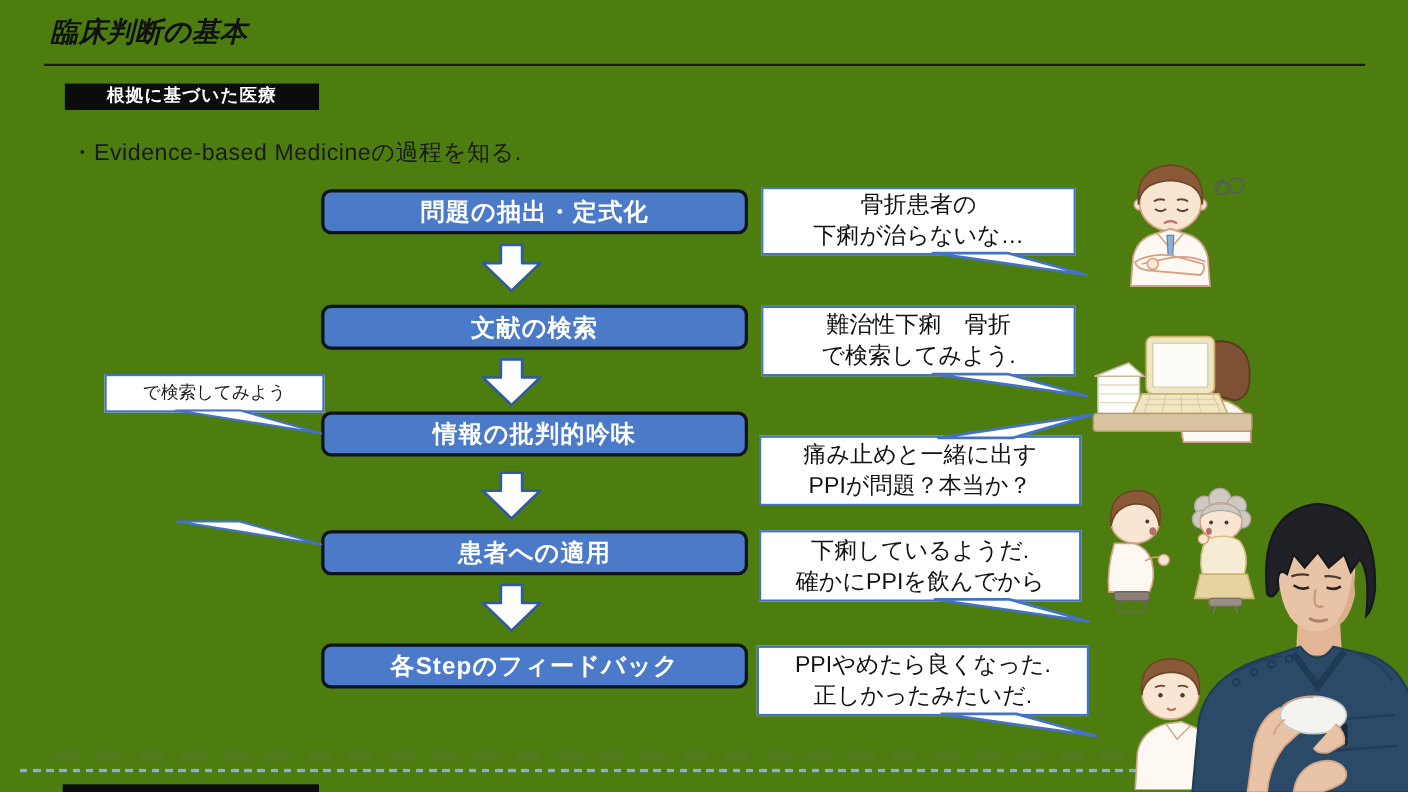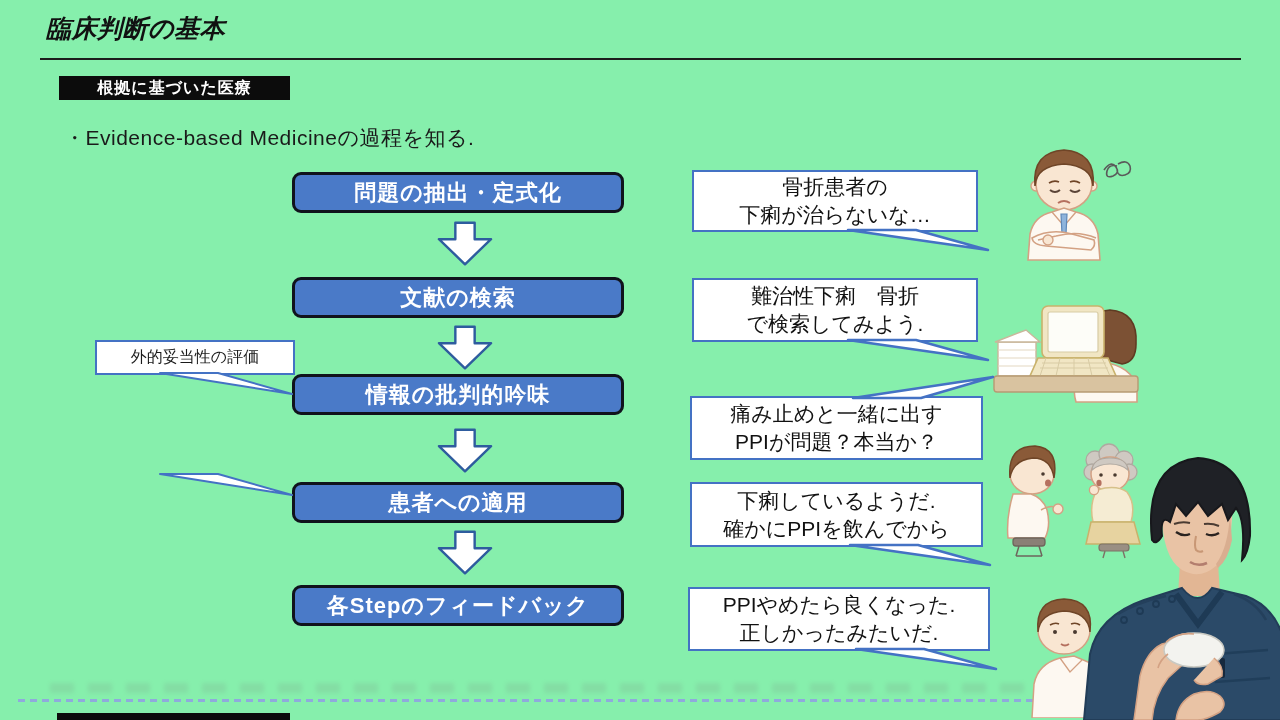--- a/index.html
+++ b/index.html
@@ -4,7 +4,7 @@
 <style>
   html,body{margin:0;padding:0;background:#888;}
   #stage{
-    position:relative;width:1280px;height:720px;background:#86efac;
+    position:relative;width:1280px;height:720px;background:#4d7c0f;
     overflow:hidden;font-family:"Liberation Sans","DejaVu Sans",sans-serif;
     color:#1a1a1a;
   }

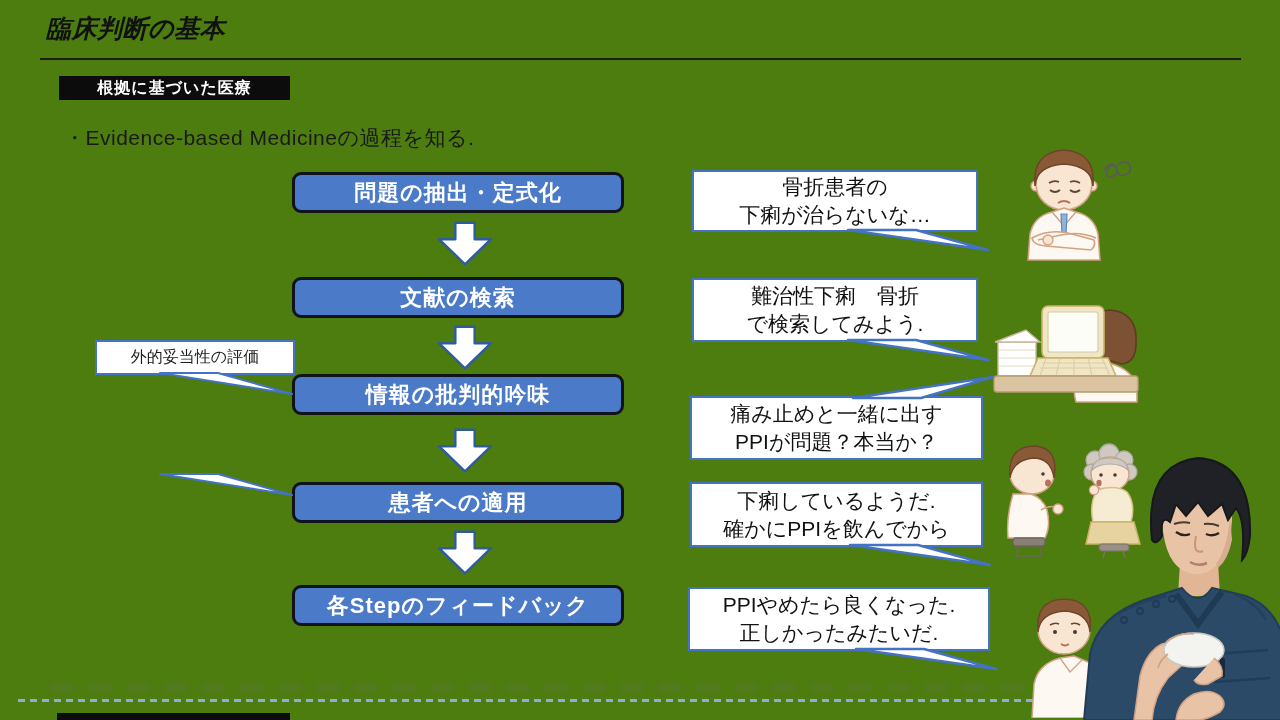--- a/index.html
+++ b/index.html
@@ -22,7 +22,7 @@
   .bullet-text{left:64px;top:124px;font-size:21px;letter-spacing:.5px;color:#1a1a1a;}
   
   .step{
-    left:292px;width:332px;height:41px;background:#4a7ac8;border:3px solid #10131c;
+    left:292px;width:388px;height:41px;background:#4a7ac8;border:3px solid #10131c;
     border-radius:9px;display:flex;align-items:center;justify-content:center;
     color:#ffffff;font-size:22px;font-weight:700;letter-spacing:1px;box-sizing:border-box;
   }

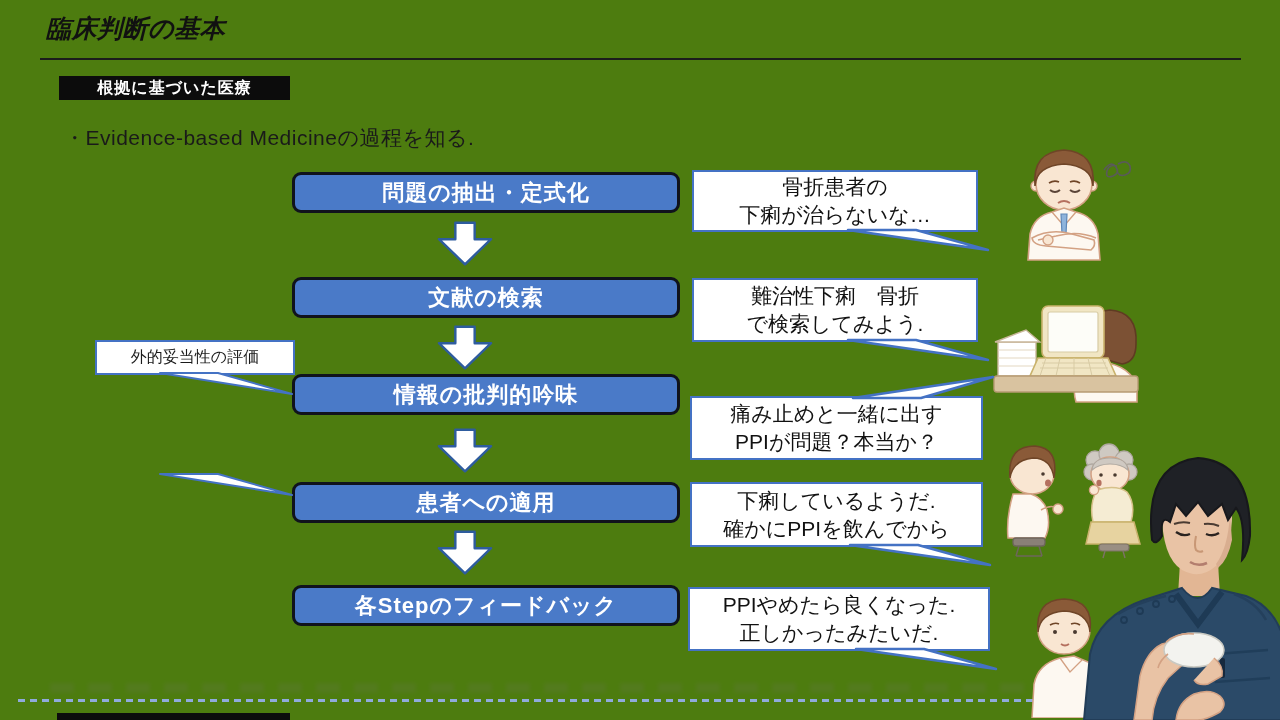--- a/index.html
+++ b/index.html
@@ -85,7 +85,7 @@
     <path d="M19,1 L39,1 L39,18 L56,18 L29,44 L2,18 L19,18 Z" fill="#fff" stroke="#2e5c9e" stroke-width="2.5" stroke-linejoin="round"></path>
     </svg>
 
-  <div class="abs callout" style="top:340px">外的妥当性の評価</div>
+  <div class="abs callout" style="top:340px">で検索してみよう</div>
   <svg class="abs callout-tail" style="left:150px;top:372px" width="146" height="26" viewBox="0 0 146 26">
     <path d="M10,1 L142,22 L68,1 Z" fill="#fff" stroke="#4472c4" stroke-width="2" stroke-linejoin="round"></path>
     </svg>

